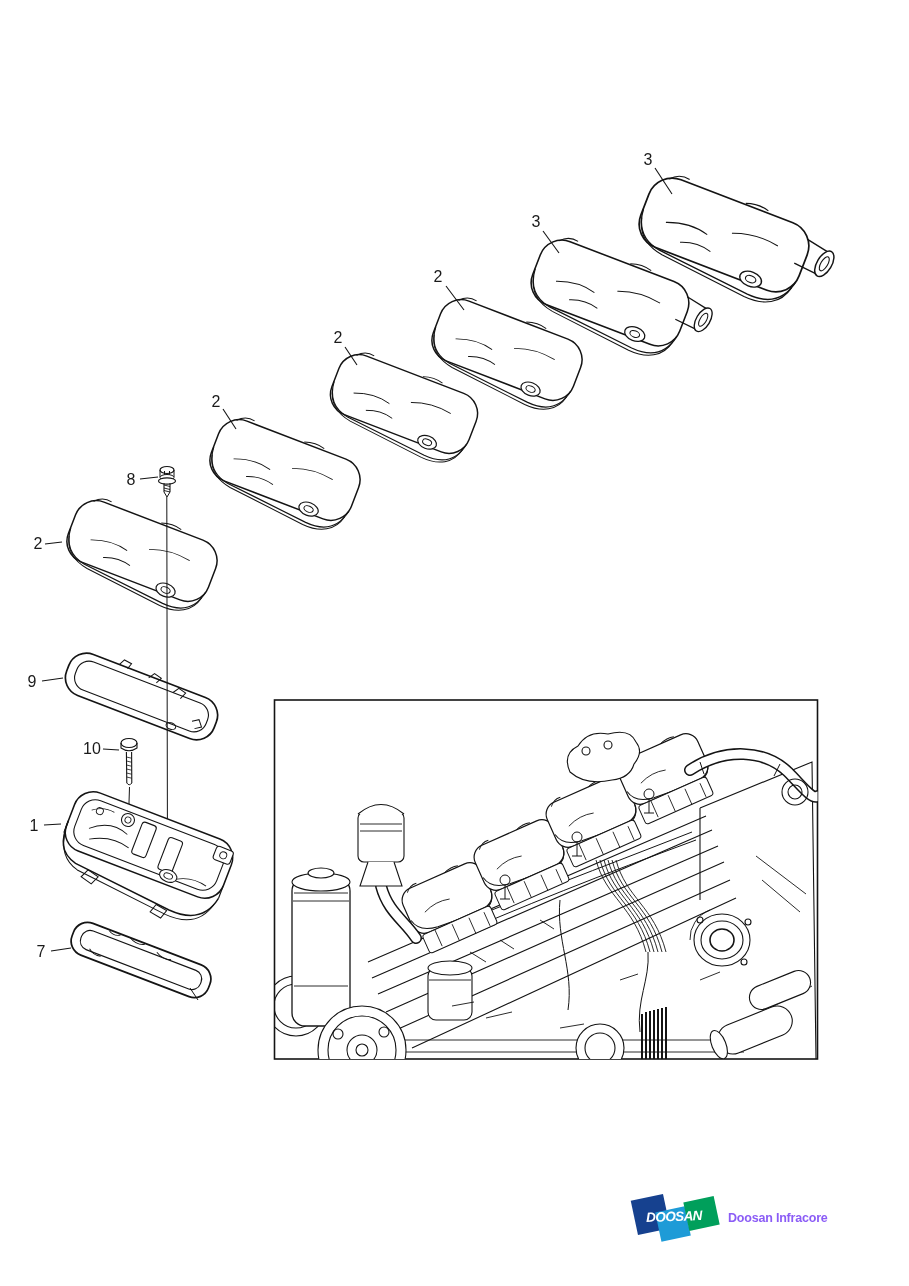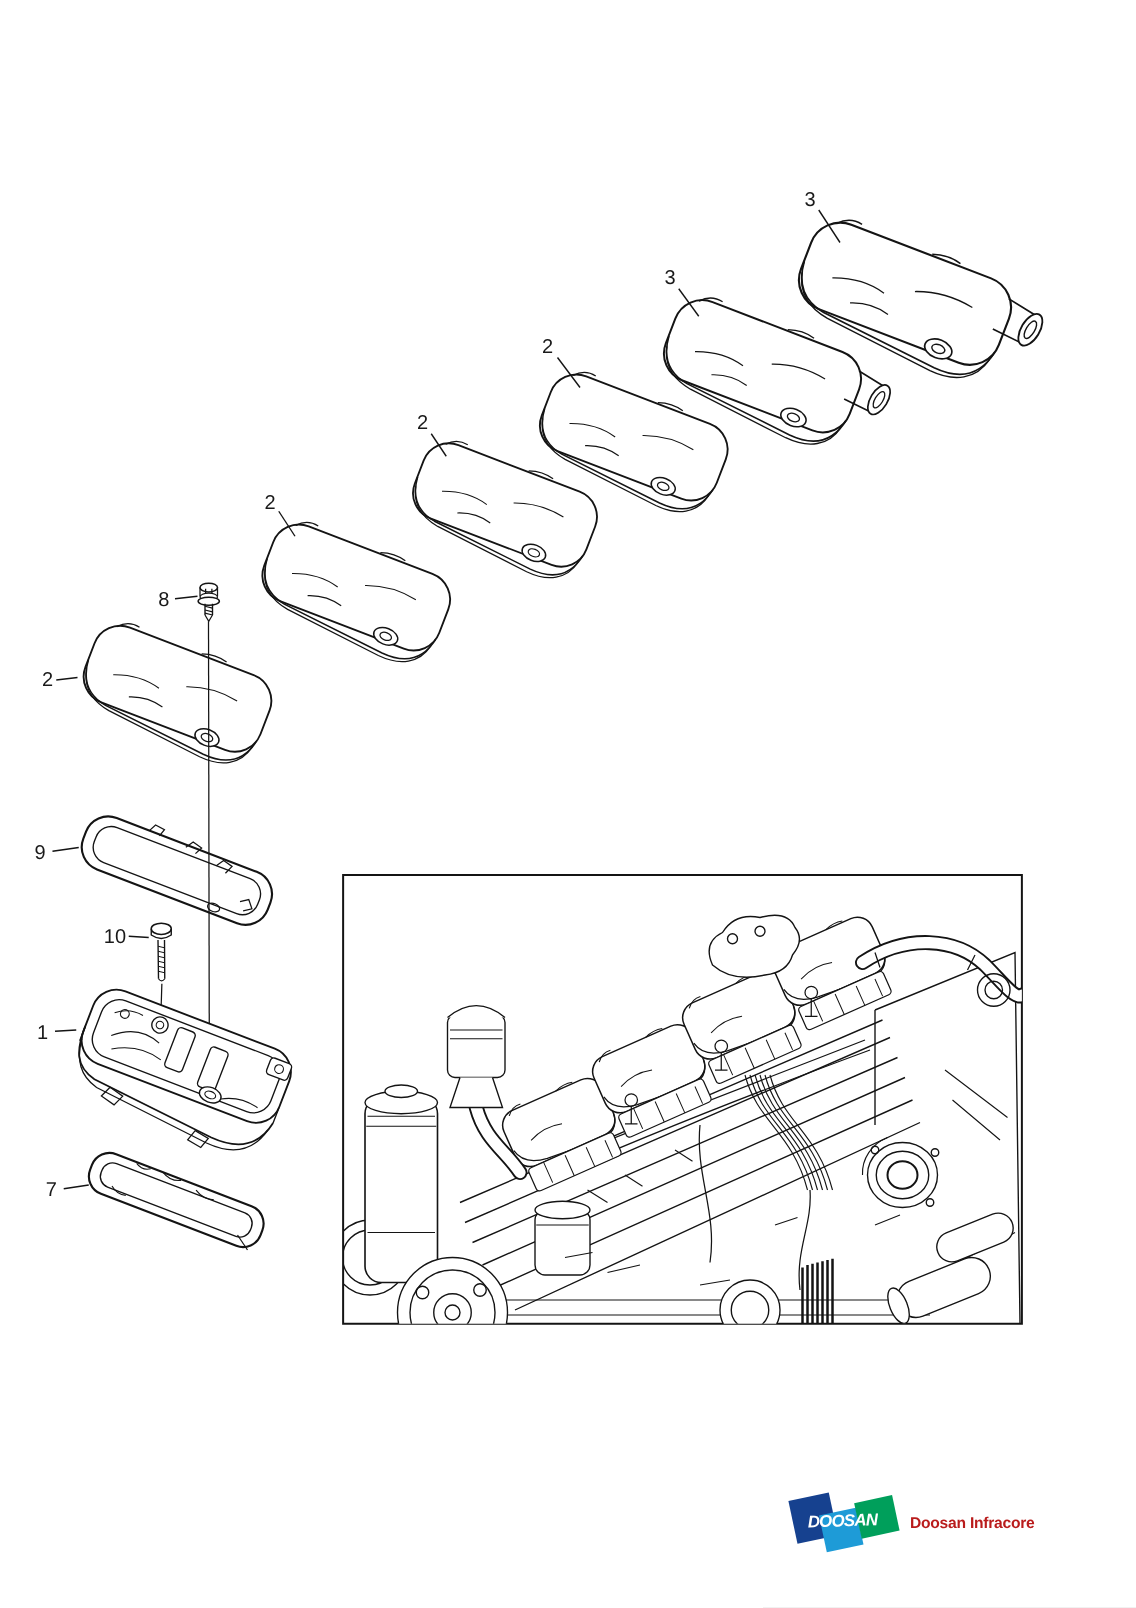--- a/index.html
+++ b/index.html
@@ -31,7 +31,7 @@
   }
   .company{
     position:absolute;left:98px;top:19px;
-    color:#b91c1c;font-weight:700;font-size:12.5px;letter-spacing:-0.2px;
+    color:#8b5cf6;font-weight:700;font-size:12.5px;letter-spacing:-0.2px;
     font-family:"Liberation Sans", sans-serif;white-space:nowrap;
   }
 </style>

